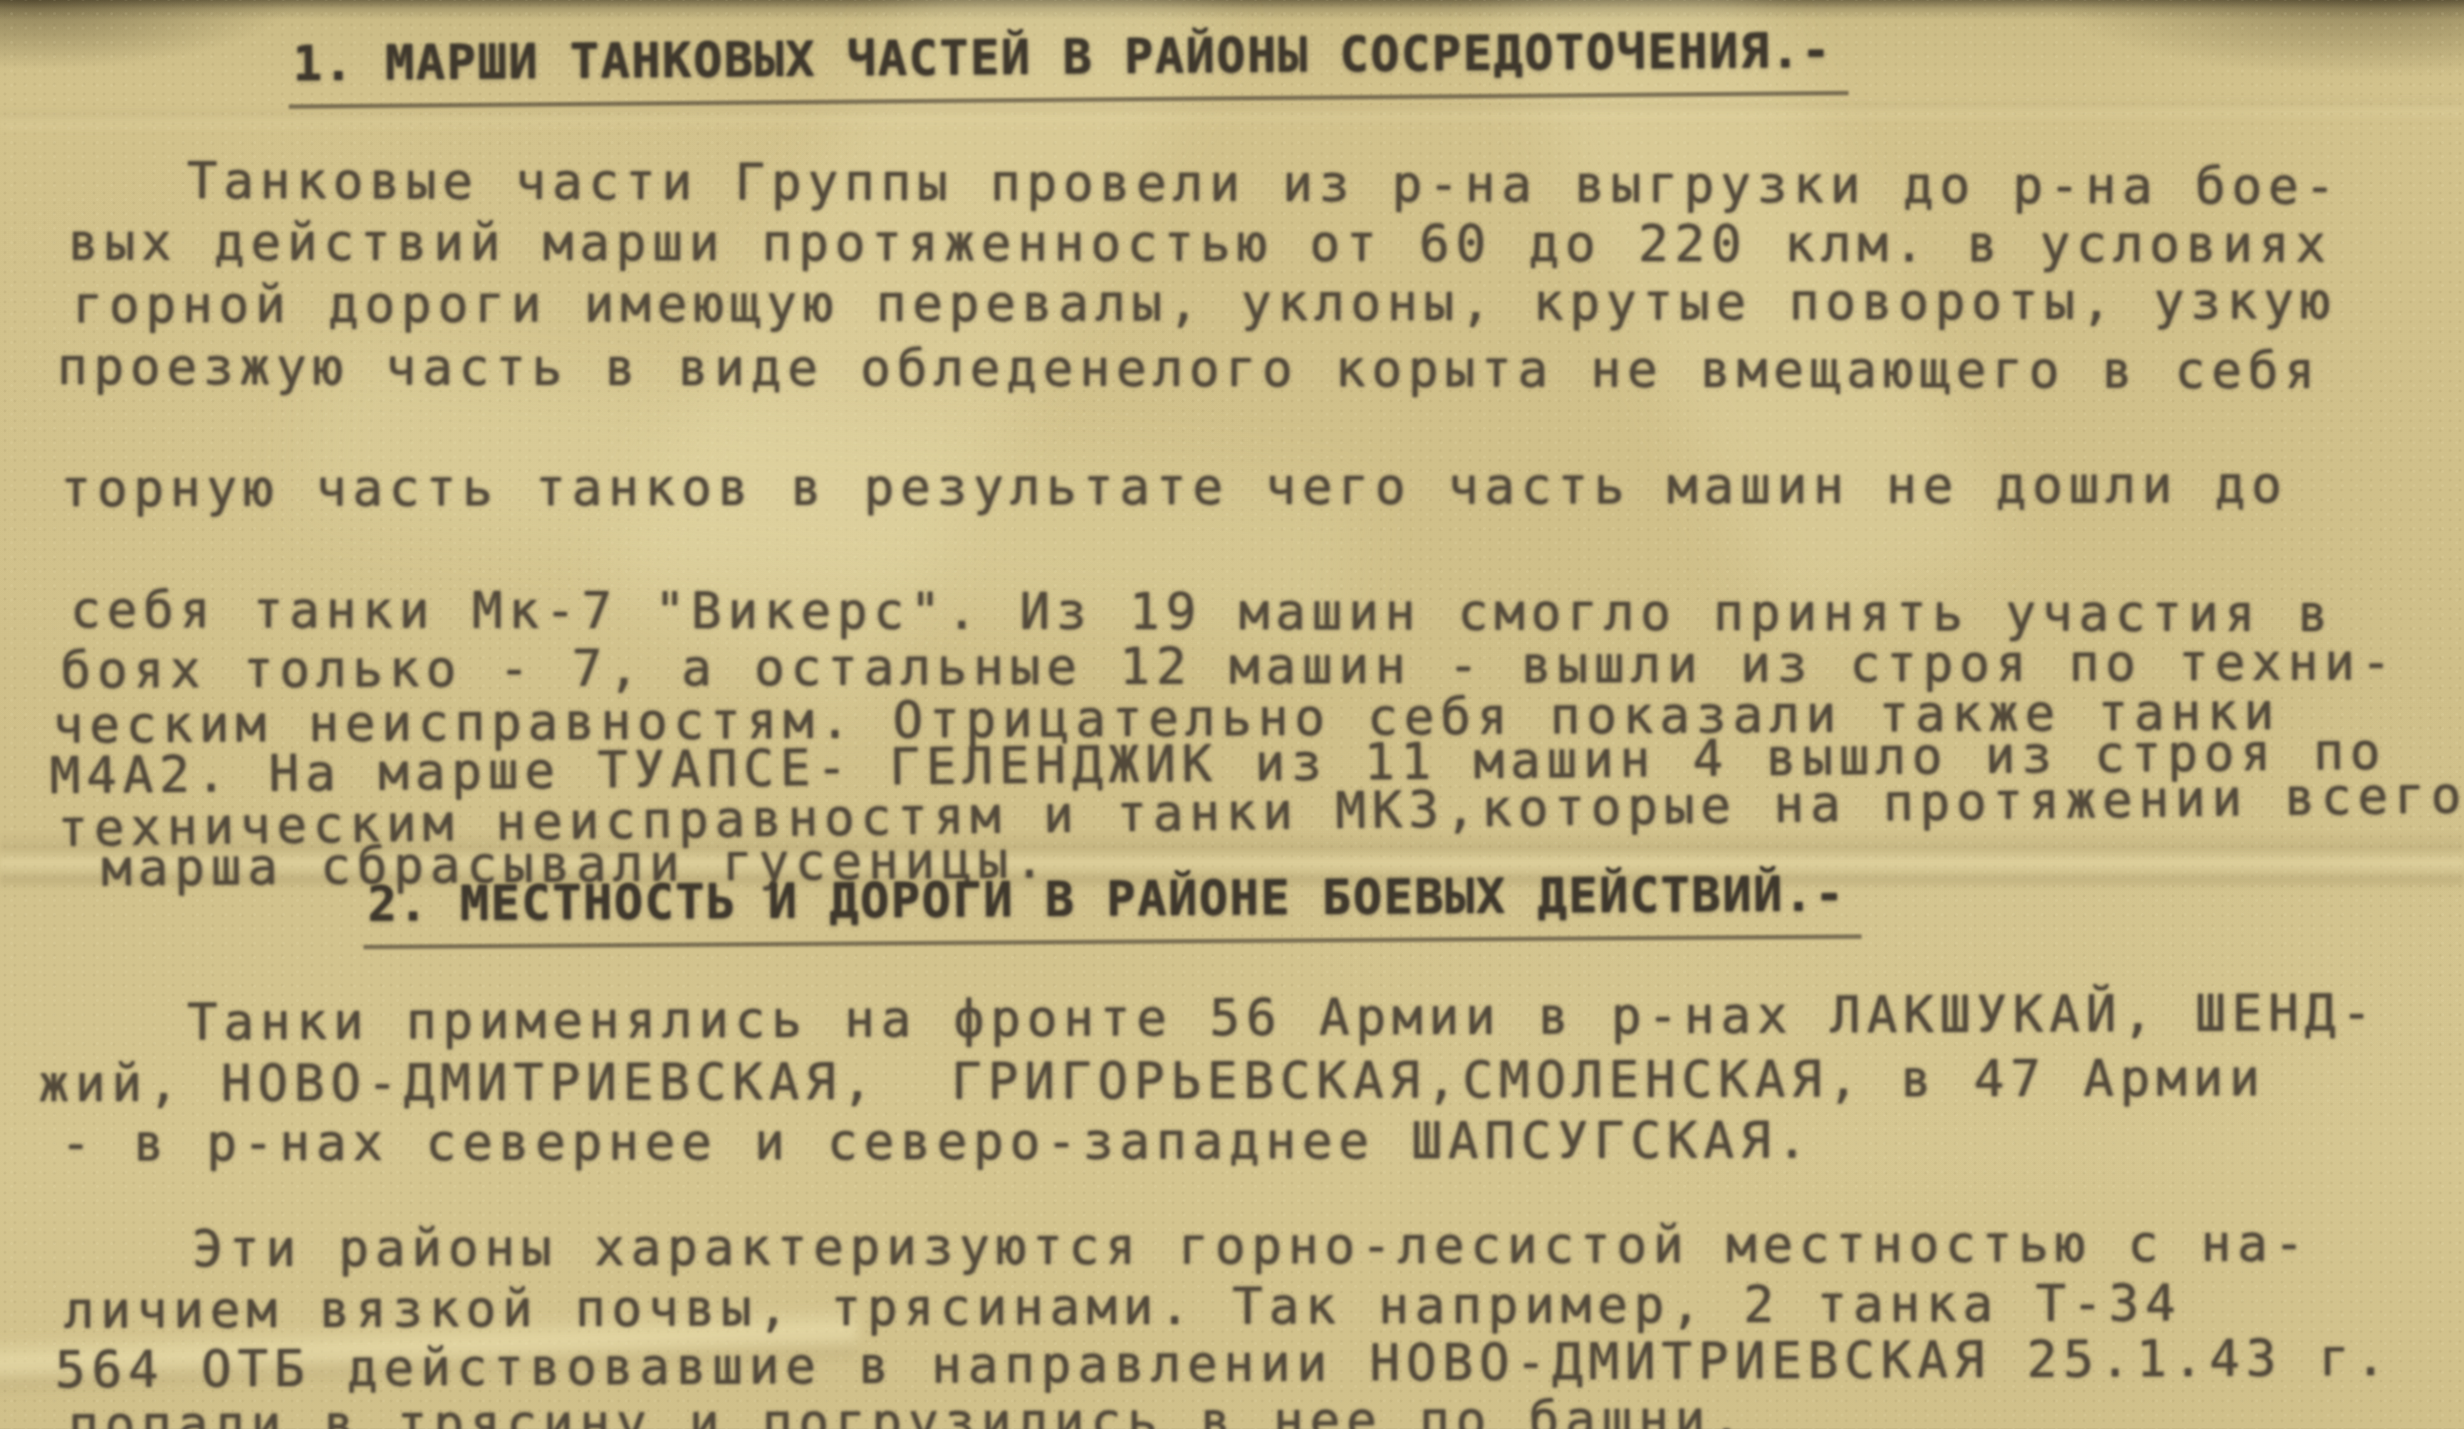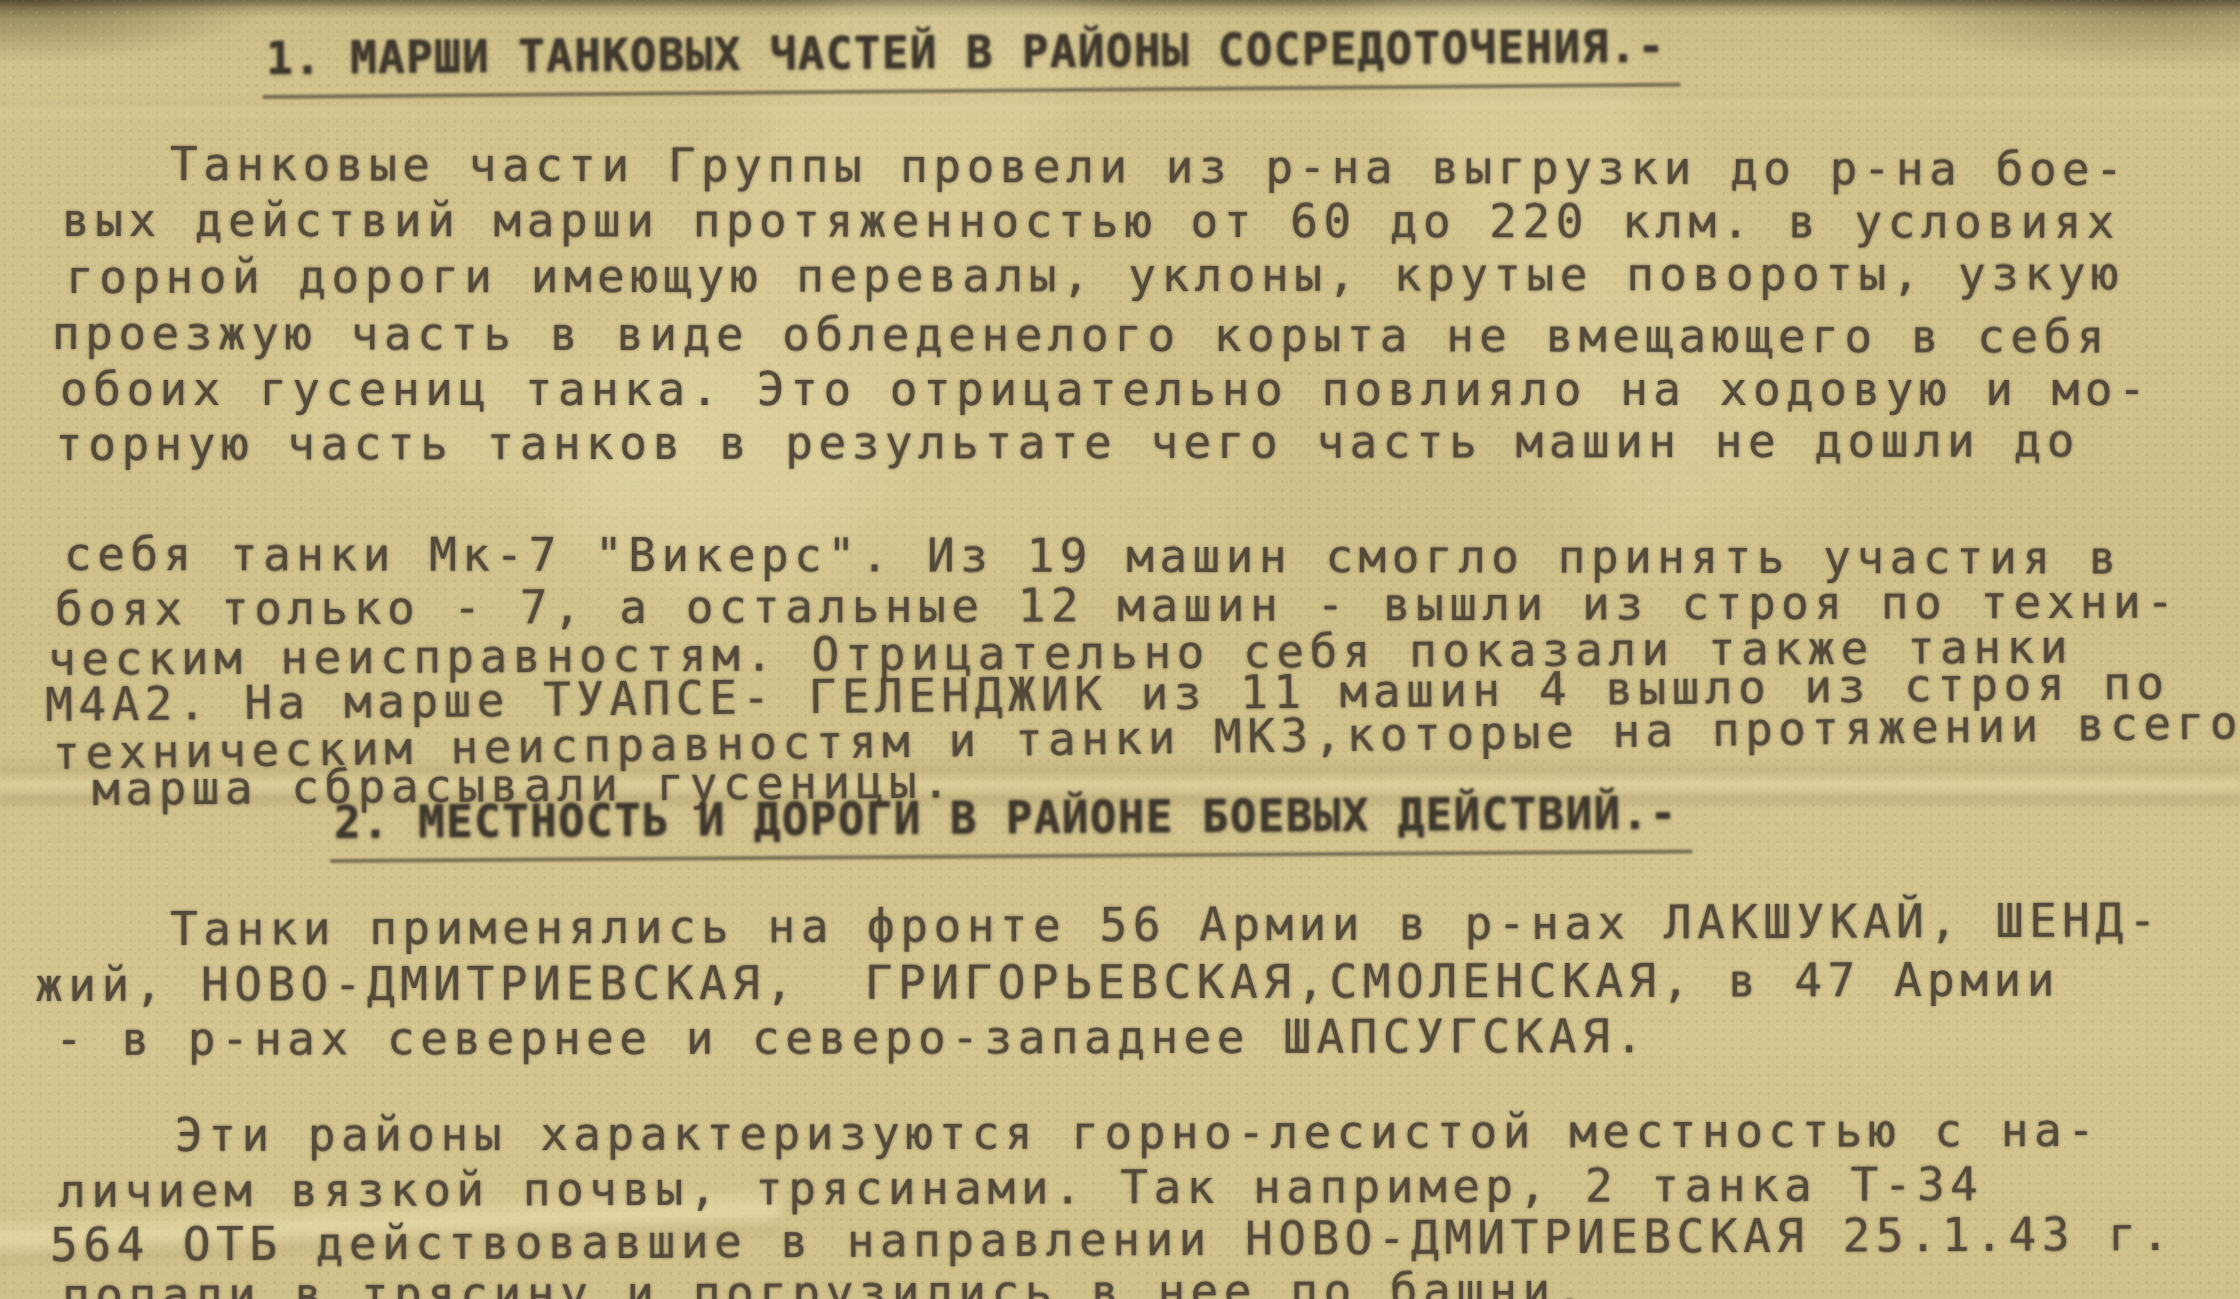--- a/index.html
+++ b/index.html
@@ -70,7 +70,6 @@
   <div class="tline" style="top:197px;left:62px;transform:rotate(0.05deg);">вых действий марши протяженностью от 60 до 220 клм. в условиях</div>
   <div class="tline" style="top:254px;left:66px;transform:rotate(-0.1deg);">горной дороги имеющую перевалы, уклоны, крутые повороты, узкую</div>
   <div class="tline" style="top:310px;left:52px;transform:rotate(0.1deg);">проезжую часть в виде обледенелого корыта не вмещающего в себя</div>
-  <div class="tline" style="top:366px;left:60px;transform:rotate(0deg);">обоих гусениц танка. Это отрицательно повлияло на ходовую и мо-</div>
   <div class="tline" style="top:421px;left:55px;transform:rotate(-0.1deg);">торную часть танков в результате чего часть машин не дошли до</div>
   <div class="tline" style="top:531px;left:64px;transform:rotate(0.1deg);">себя танки Мк-7 "Викерс". Из 19 машин смогло принять участия в</div>
   <div class="tline" style="top:586px;left:55px;transform:rotate(-0.2deg);">боях только - 7, а остальные 12 машин - вышли из строя по техни-</div>

